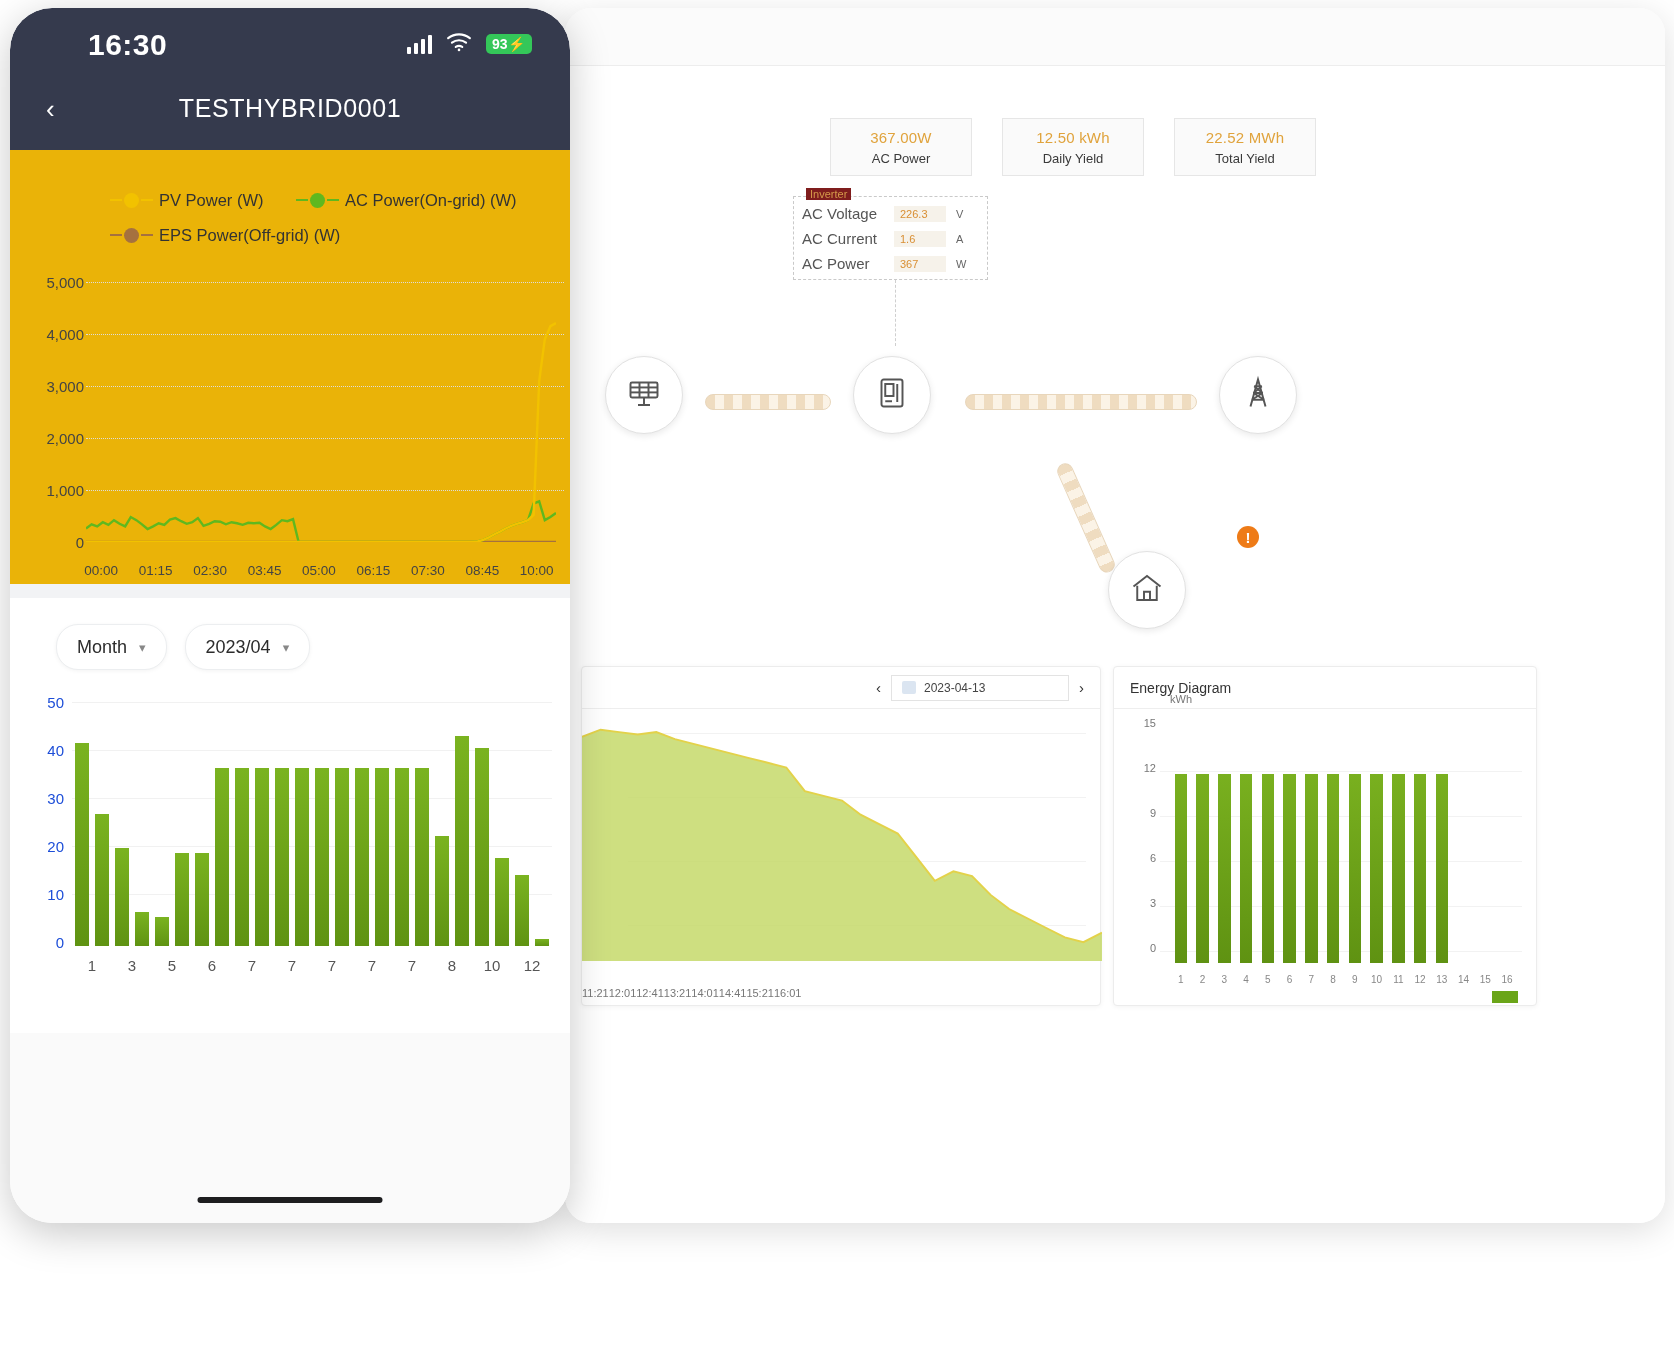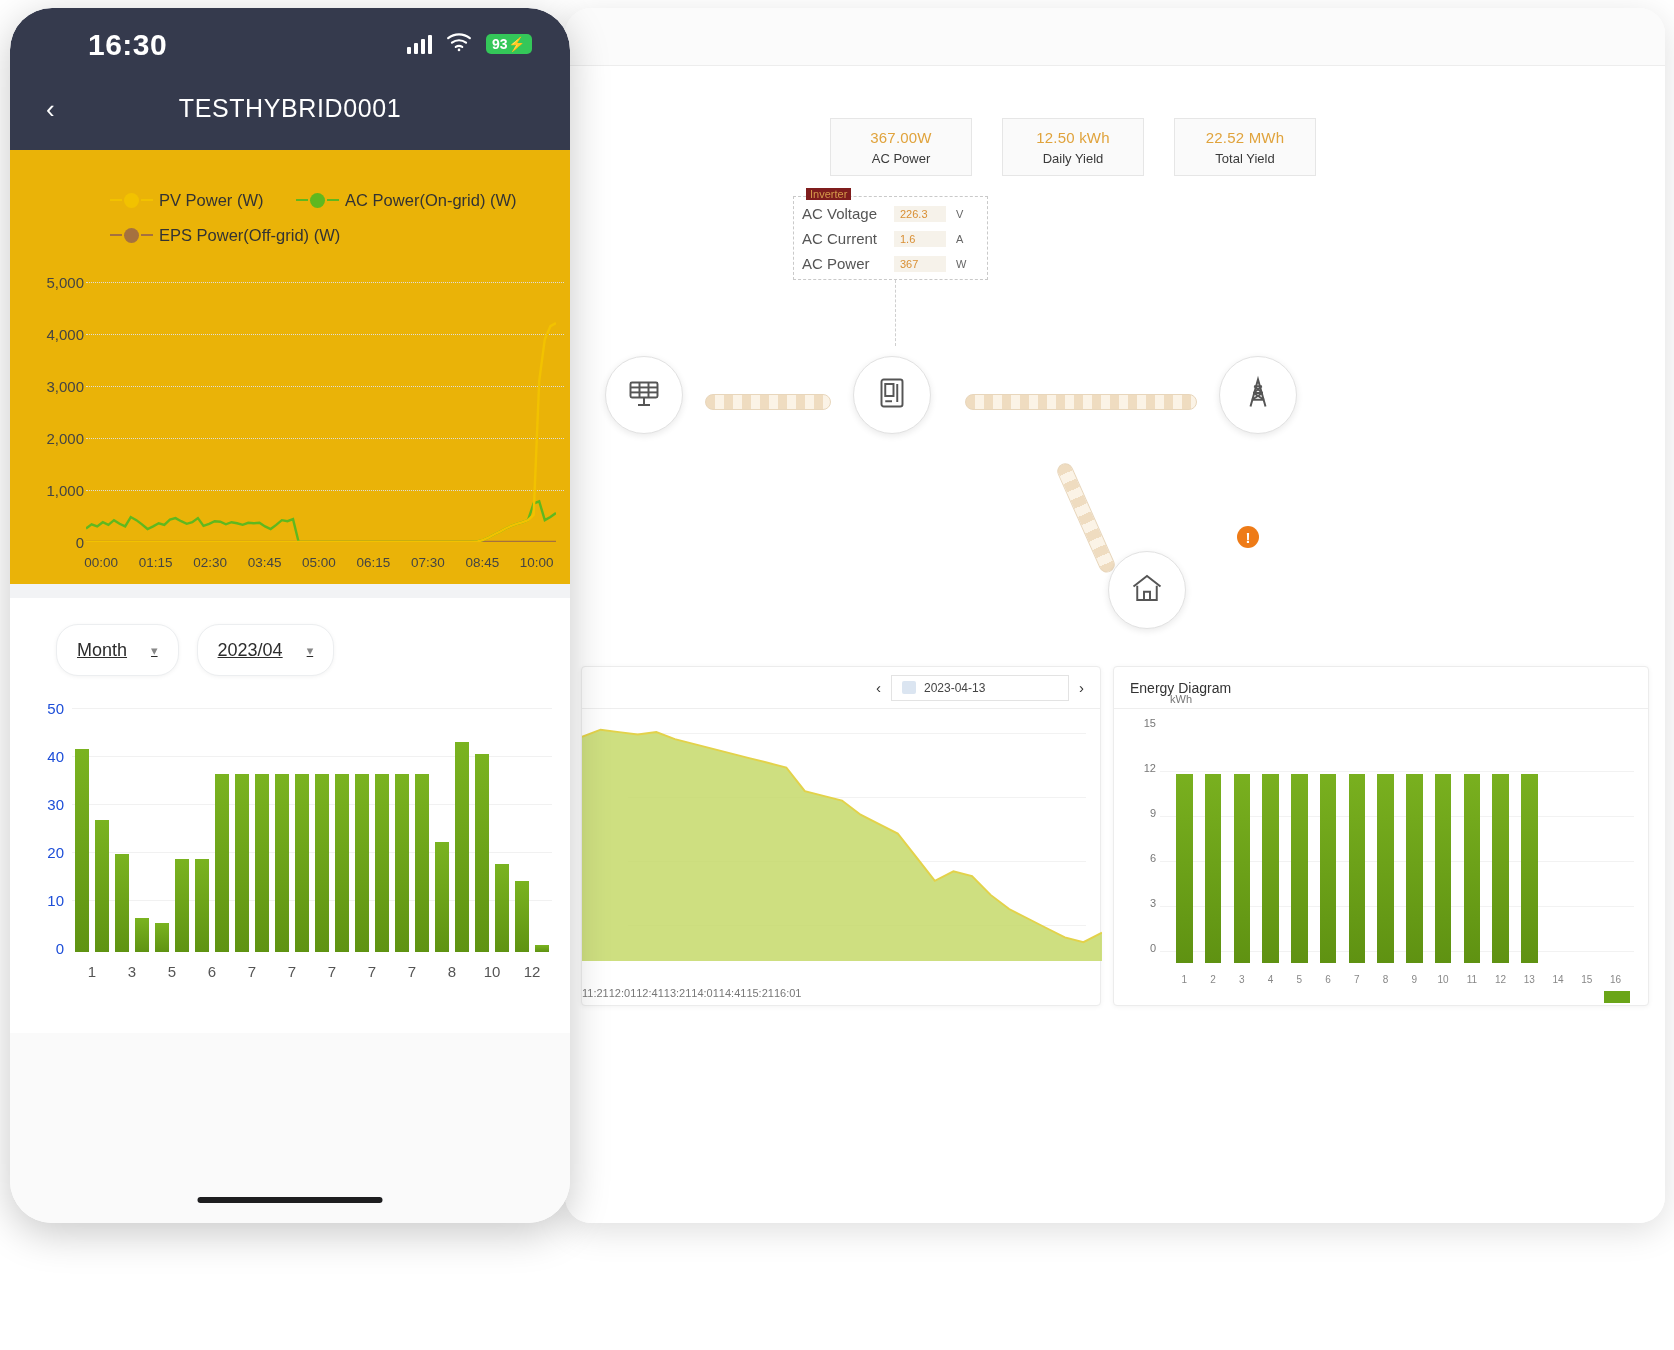--- a/index.html
+++ b/index.html
@@ -173,7 +173,7 @@
   .ph-foot{ position:absolute; left:0; right:0; bottom:0; height:190px; background:#fafafa; }
   .lc-y{ position:absolute; left:12px; top:0; width:62px; bottom:36px; font-size:15px; color:#444; }
   .lc-y span{ position:absolute; right:0; transform:translateY(-50%); }
-  .lc-x{ position:absolute; left:64px; right:6px; bottom:14px; display:flex; font-size:13.5px; color:#444; }
+  .lc-x{ position:absolute; left:64px; right:6px; bottom:6px; display:flex; font-size:13.5px; color:#444; }
   .lc-x span{ flex:1; text-align:center; }
   .lc-grid{ position:absolute; left:76px; right:6px; height:1px; border-top:1px dotted #dcdcdc; }
 </style>

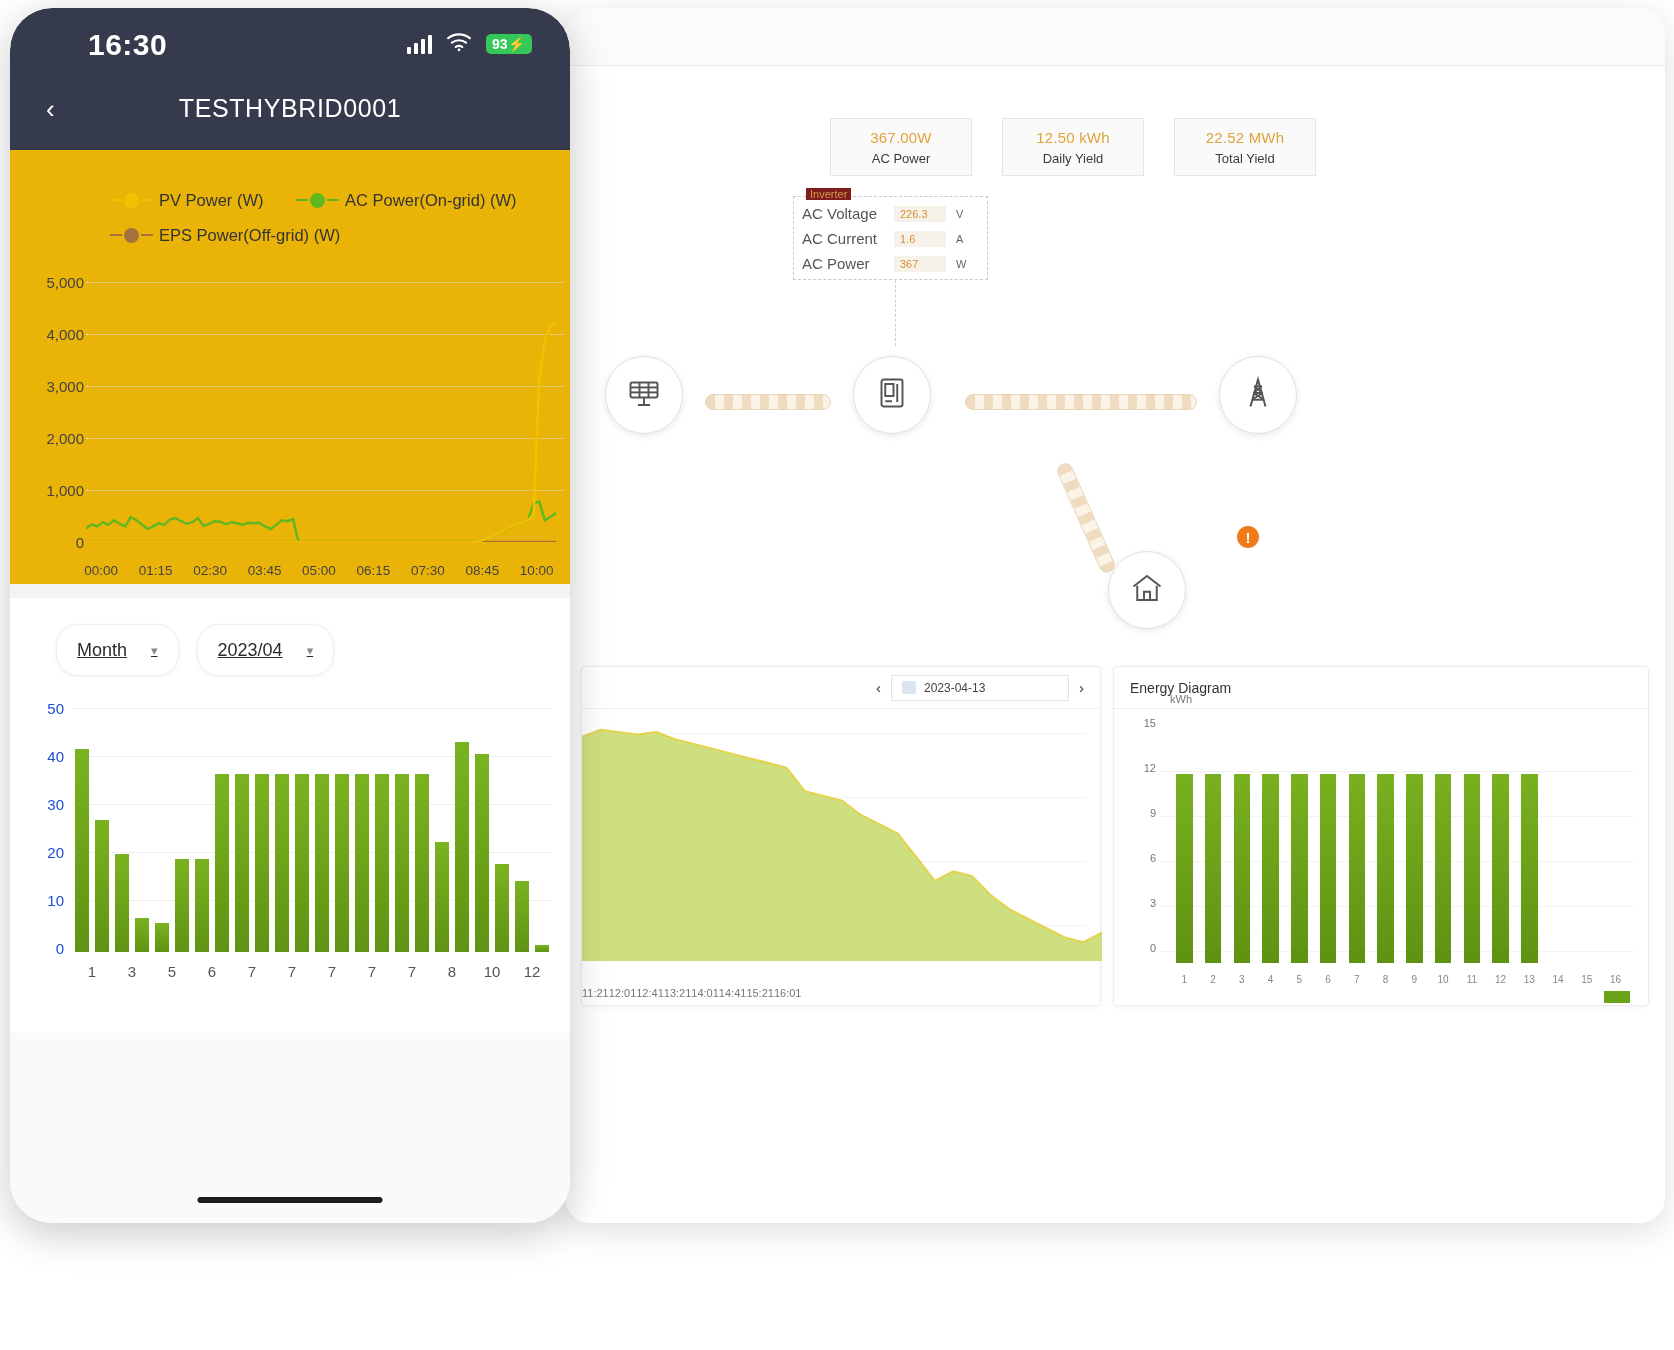--- a/index.html
+++ b/index.html
@@ -147,8 +147,8 @@
   .ctl-row{ display:flex; gap:18px; padding:26px 0 0 46px; }
   .ctl{
     border:1px solid #eceef0; background:#fff; border-radius:22px;
-    height:52px; display:flex; align-items:center; gap:24px; padding:0 20px;
-    font-size:18px; color:#2c2c2c; box-shadow:0 1px 4px rgba(0,0,0,.05);text-decoration:underline;
+    height:46px; display:flex; align-items:center; gap:12px; padding:0 20px;
+    font-size:18px; color:#2c2c2c; box-shadow:0 1px 4px rgba(0,0,0,.05);
   }
   .chev{ font-size:13px; color:#888; }
 

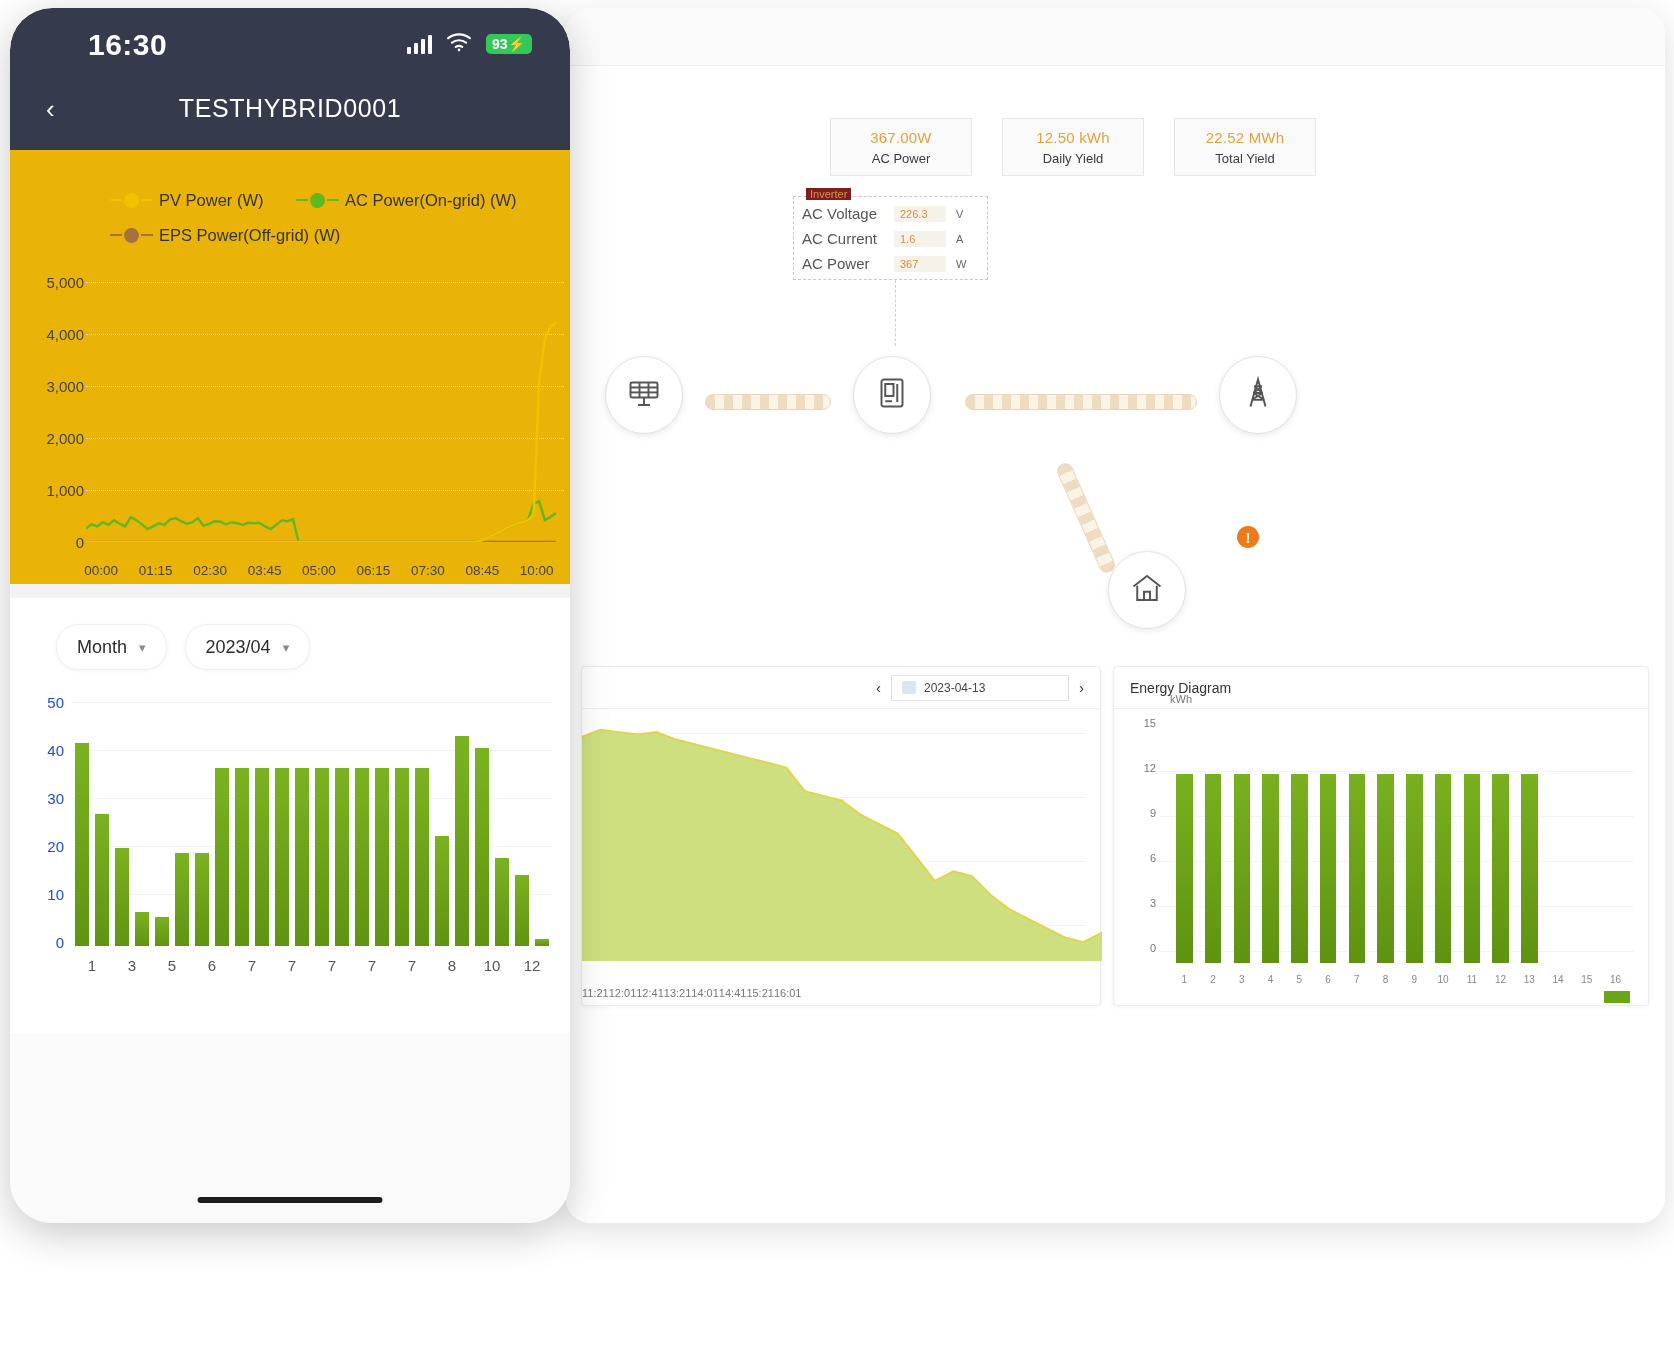--- a/index.html
+++ b/index.html
@@ -312,7 +312,7 @@
         </div>
       </div>
 
-      <div class="panel" style="left:548px; top:600px; width:536px; height:340px;">
+      <div class="panel" style="left:548px; top:600px; width:424px; height:340px;">
         <div class="panel-head">
           <span>Energy Diagram</span>
         </div>

